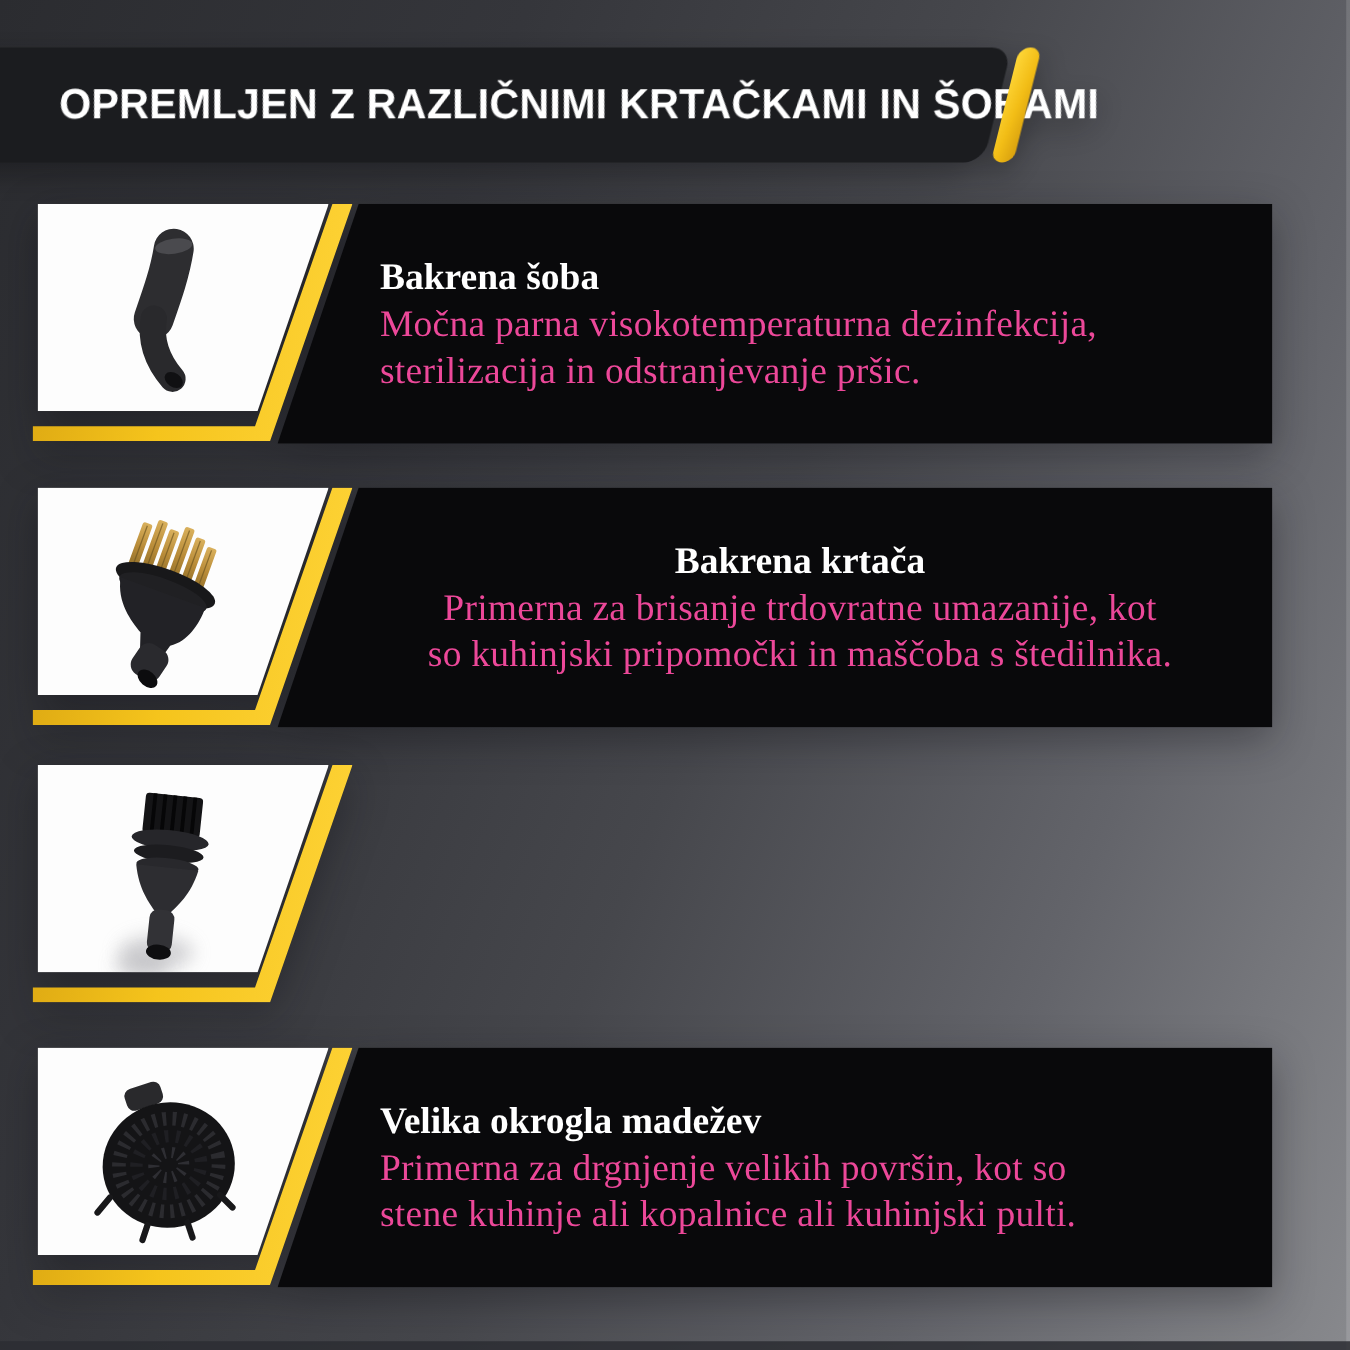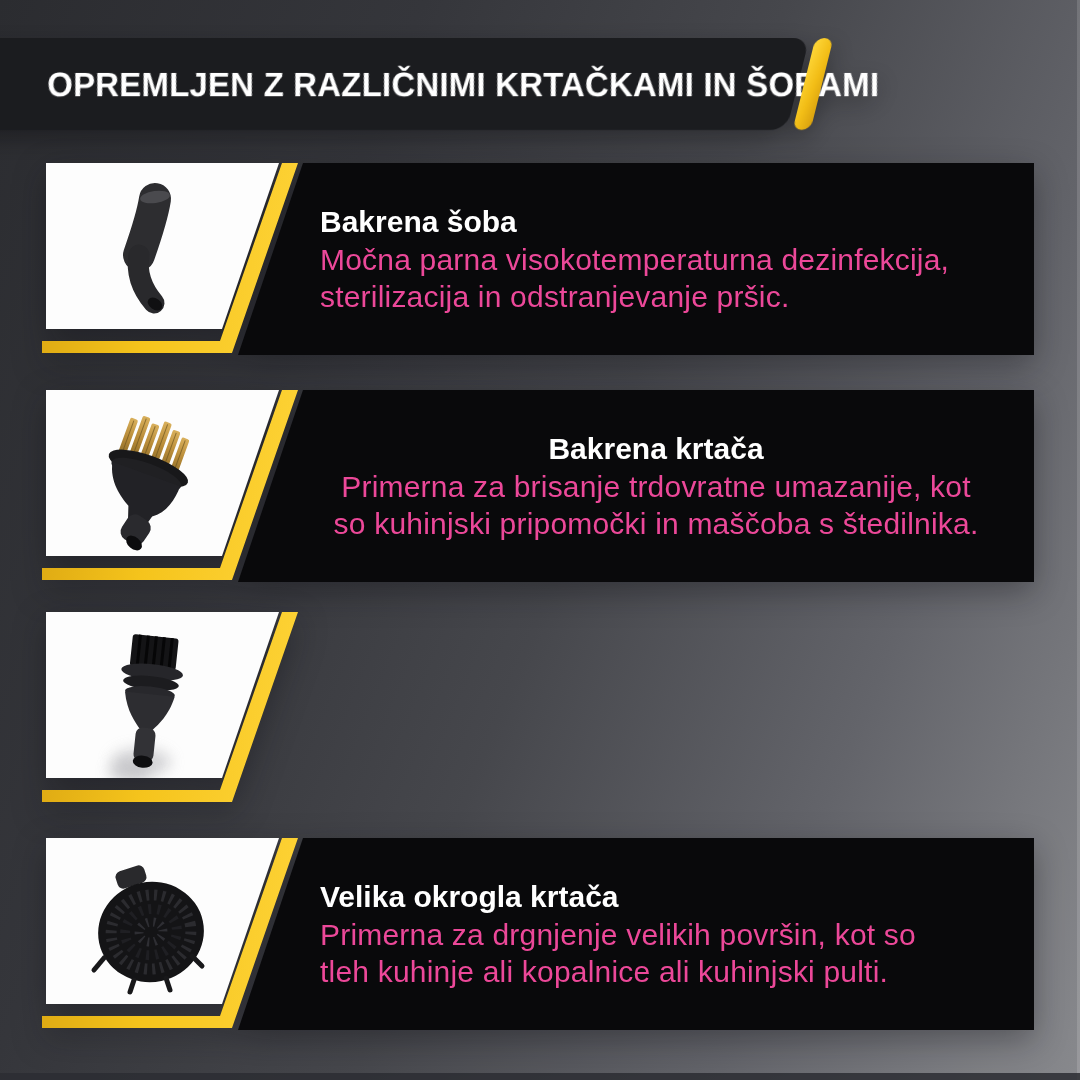--- a/index.html
+++ b/index.html
@@ -23,8 +23,8 @@
     background:linear-gradient(100deg,#ffd83a 0%,#f2bd16 55%,#d79f0e 100%);}
 
   
-  .row{position:absolute;left:46px;width:988px;height:192px;
-    filter:drop-shadow(0 10px 16px rgba(10,10,14,.35));}
+  .row{position:absolute;left:30px;width:988px;height:192px;
+    filter:drop-shadow(0 10px 16px rgba(10,10,14,.35));font-family:Liberation Serif, serif;}
   .row-1{top:163px;} .row-2{top:390px;text-align:center;} .row-3{top:612px;} .row-4{top:838px;}
 
   .card{position:absolute;left:0;top:0;width:233px;height:166px;background:#fdfdfd;

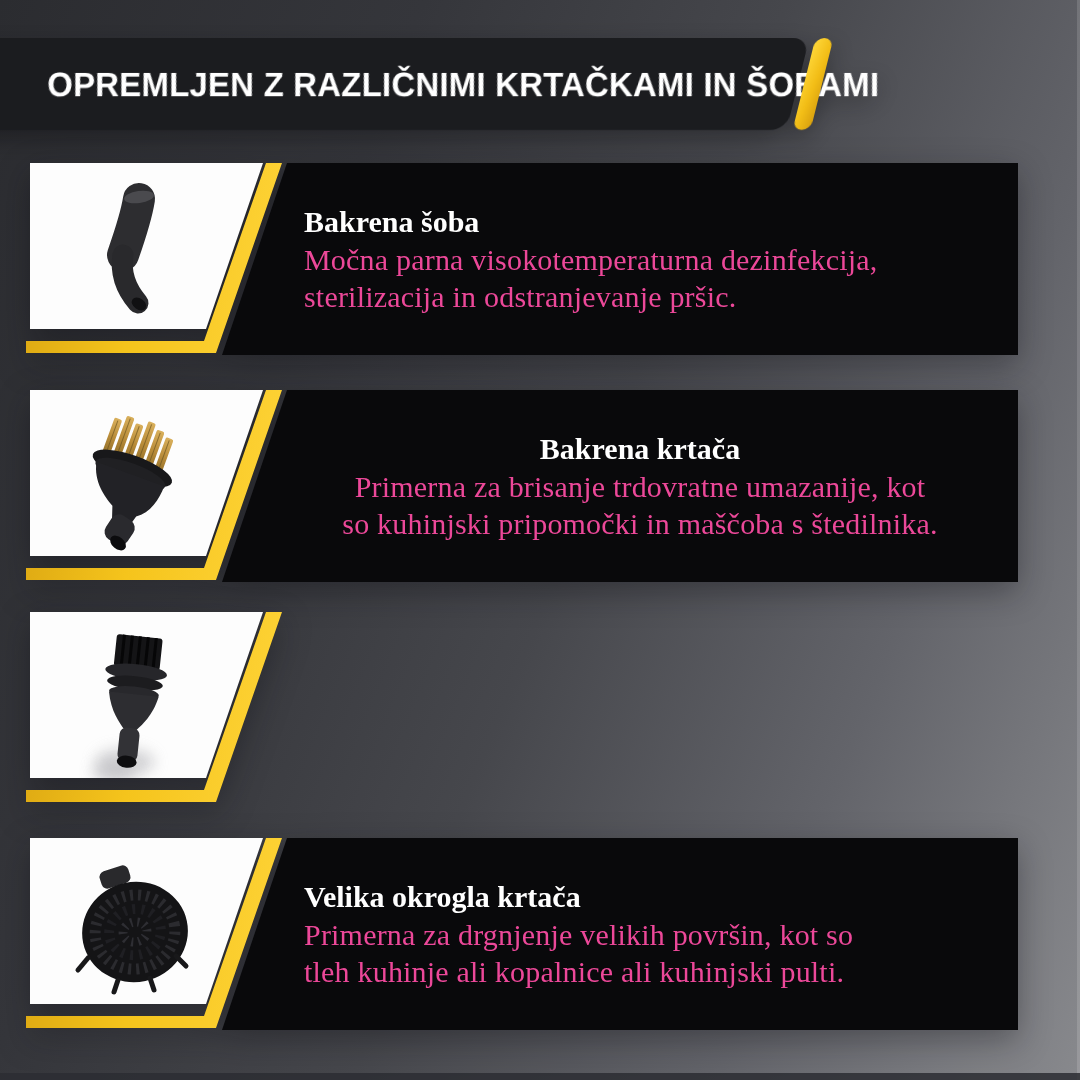--- a/index.html
+++ b/index.html
@@ -168,7 +168,7 @@
   </div>
   <div class="panel">
     <div class="panel-text">
-      <p class="item-title">Velika okrogla krtača</p>
+      <p class="item-title">Velika okrogla madežev</p>
       <p class="item-desc">Primerna za drgnjenje velikih površin, kot so
 tleh kuhinje ali kopalnice ali kuhinjski pulti.</p>
     </div>

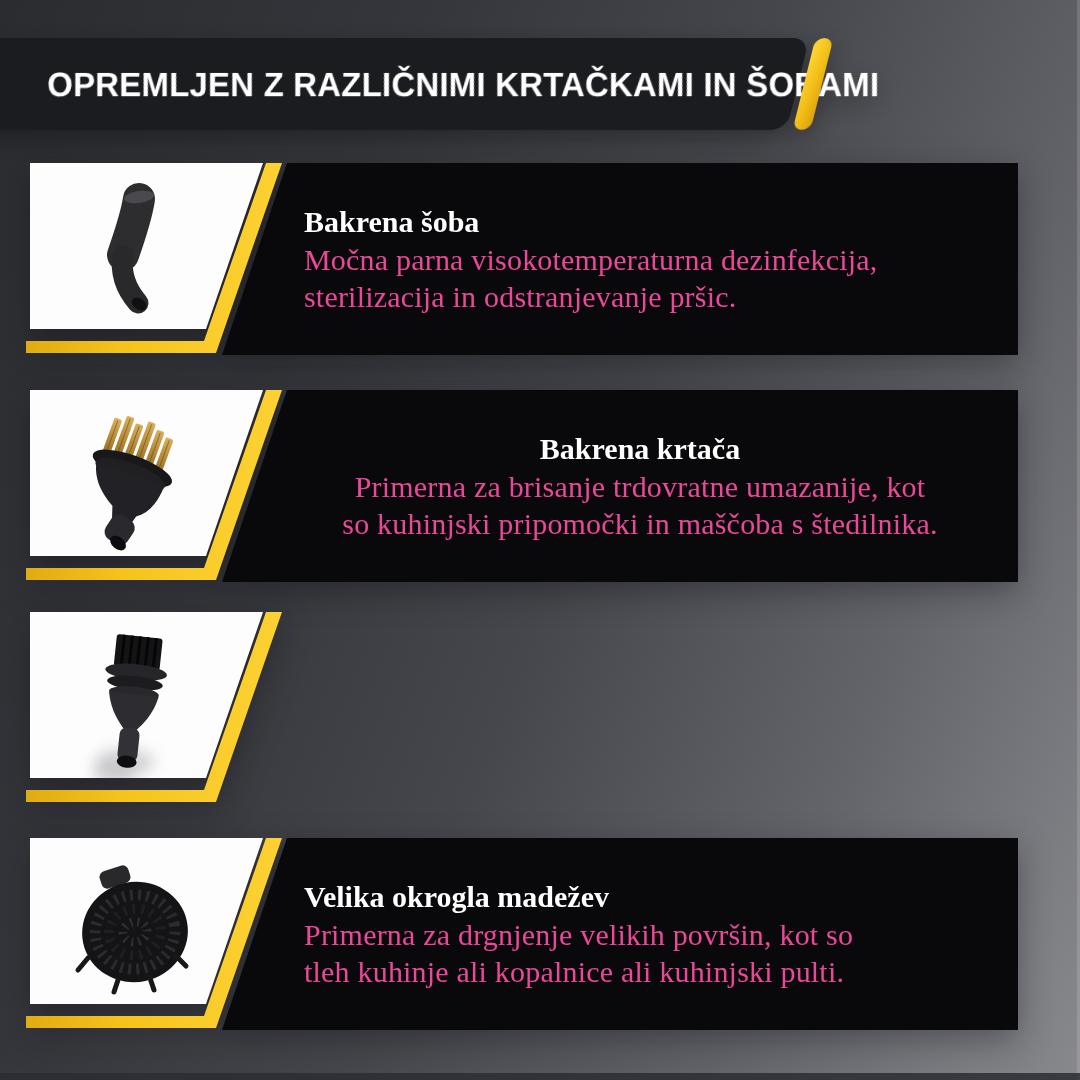--- a/index.html
+++ b/index.html
@@ -170,7 +170,7 @@
     <div class="panel-text">
       <p class="item-title">Velika okrogla madežev</p>
       <p class="item-desc">Primerna za drgnjenje velikih površin, kot so
-tleh kuhinje ali kopalnice ali kuhinjski pulti.</p>
+stene kuhinje ali kopalnice ali kuhinjski pulti.</p>
     </div>
   </div>
 </div>

